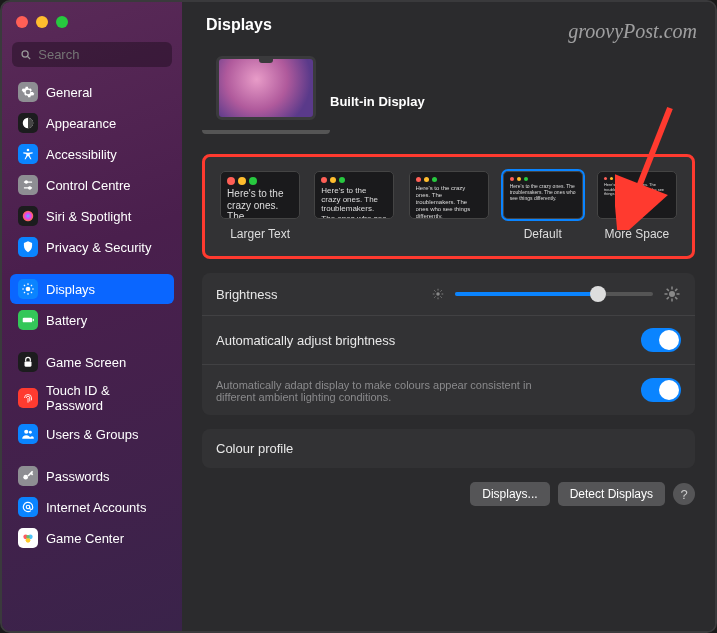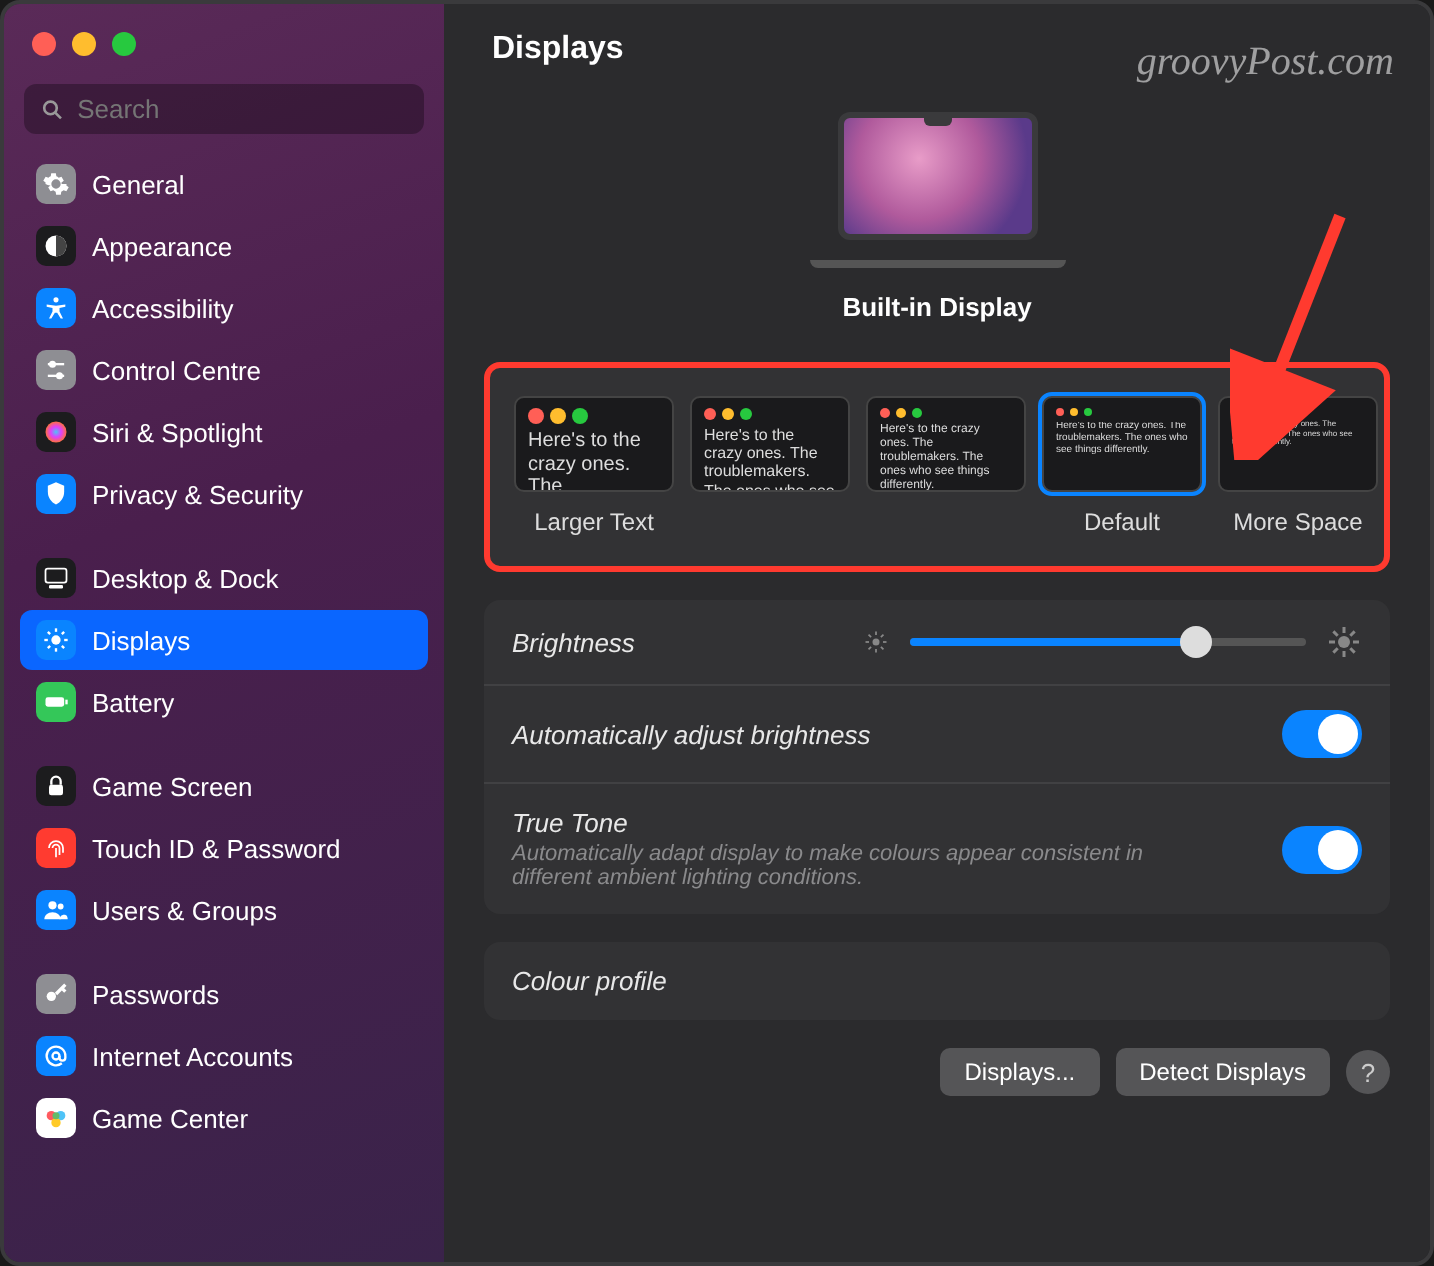--- a/index.html
+++ b/index.html
@@ -5,7 +5,7 @@
 * { margin: 0; padding: 0; box-sizing: border-box; font-family: -apple-system, BlinkMacSystemFont, "Segoe UI", Helvetica, Arial, sans-serif; }
 body { background: #1a1a1a; width: 717px; height: 633px; overflow: hidden; position: relative; }
 .window { display: flex; width: 717px; height: 633px; background: #2a2a2c; border-radius: 10px; overflow: hidden; border: 2px solid #3a3a3c; }
-.sidebar { width: 220px; background: linear-gradient(160deg, #5a2a58 0%, #4a1f4d 40%, #3a234a 100%); display: flex; flex-direction: column; padding-top: 8px; }
+.sidebar { width: 180px; background: linear-gradient(160deg, #5a2a58 0%, #4a1f4d 40%, #3a234a 100%); display: flex; flex-direction: column; padding-top: 8px; }
 .traffic-lights { display: flex; gap: 8px; padding: 6px 14px 10px 14px; }
 .tl { width: 12px; height: 12px; border-radius: 50%; }
 .tl.red { background: #ff5f56; }

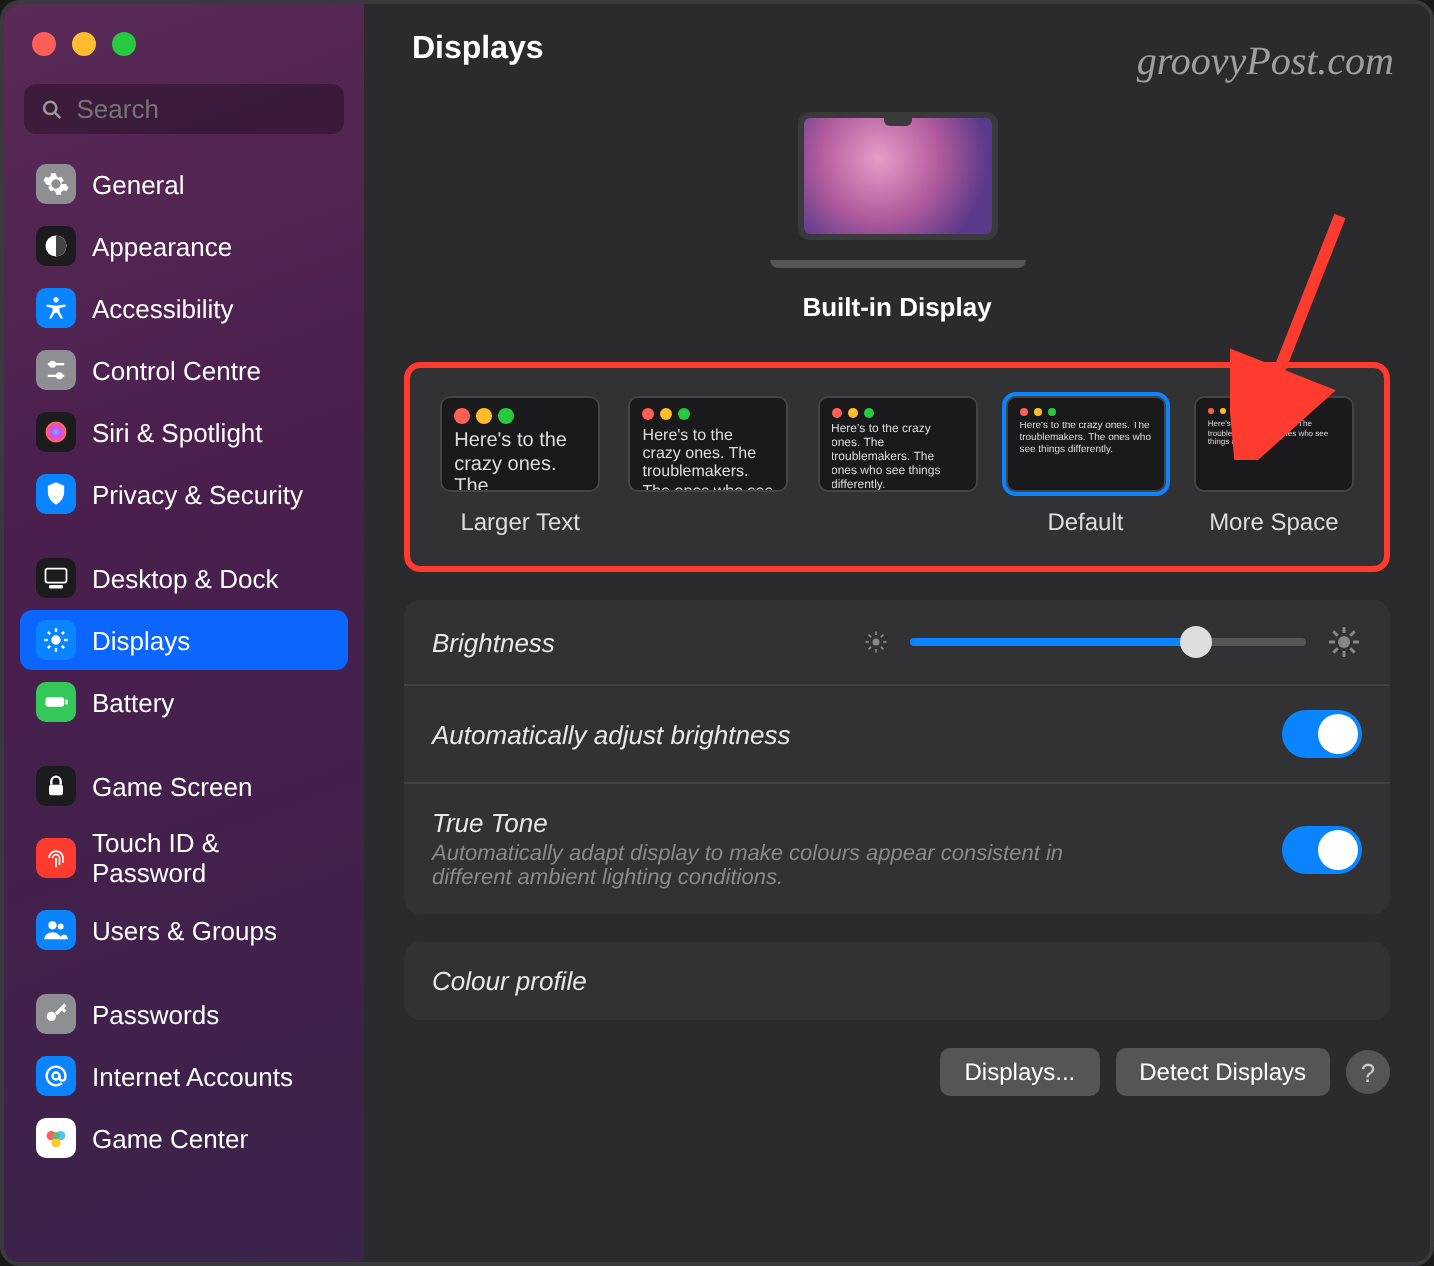--- a/index.html
+++ b/index.html
@@ -23,7 +23,7 @@
 .main-header { padding: 14px 24px 4px 24px; }
 .main-header h1 { font-size: 16px; font-weight: 600; color: #fff; }
 .main-body { padding: 8px 20px 16px 20px; display: flex; flex-direction: column; gap: 14px; }
-.display-hero { display: flex; flex-direction: column; align-items: center; padding: 10px 0 6px 0; }
+.display-hero { display: flex; flex-direction: row; align-items: center; padding: 10px 0 6px 0; }
 .laptop { width: 128px; height: 78px; position: relative; }
 .laptop-screen { width: 100px; height: 64px; background: radial-gradient(circle at 40% 35%, #e89cc8, #b05a9c 45%, #5a3a8a 80%); border: 3px solid #3a3a3c; border-radius: 6px; margin: 0 auto; position: relative; }
 .laptop-notch { position: absolute; top: 0; left: 50%; transform: translateX(-50%); width: 14px; height: 4px; background: #3a3a3c; border-radius: 0 0 3px 3px; }

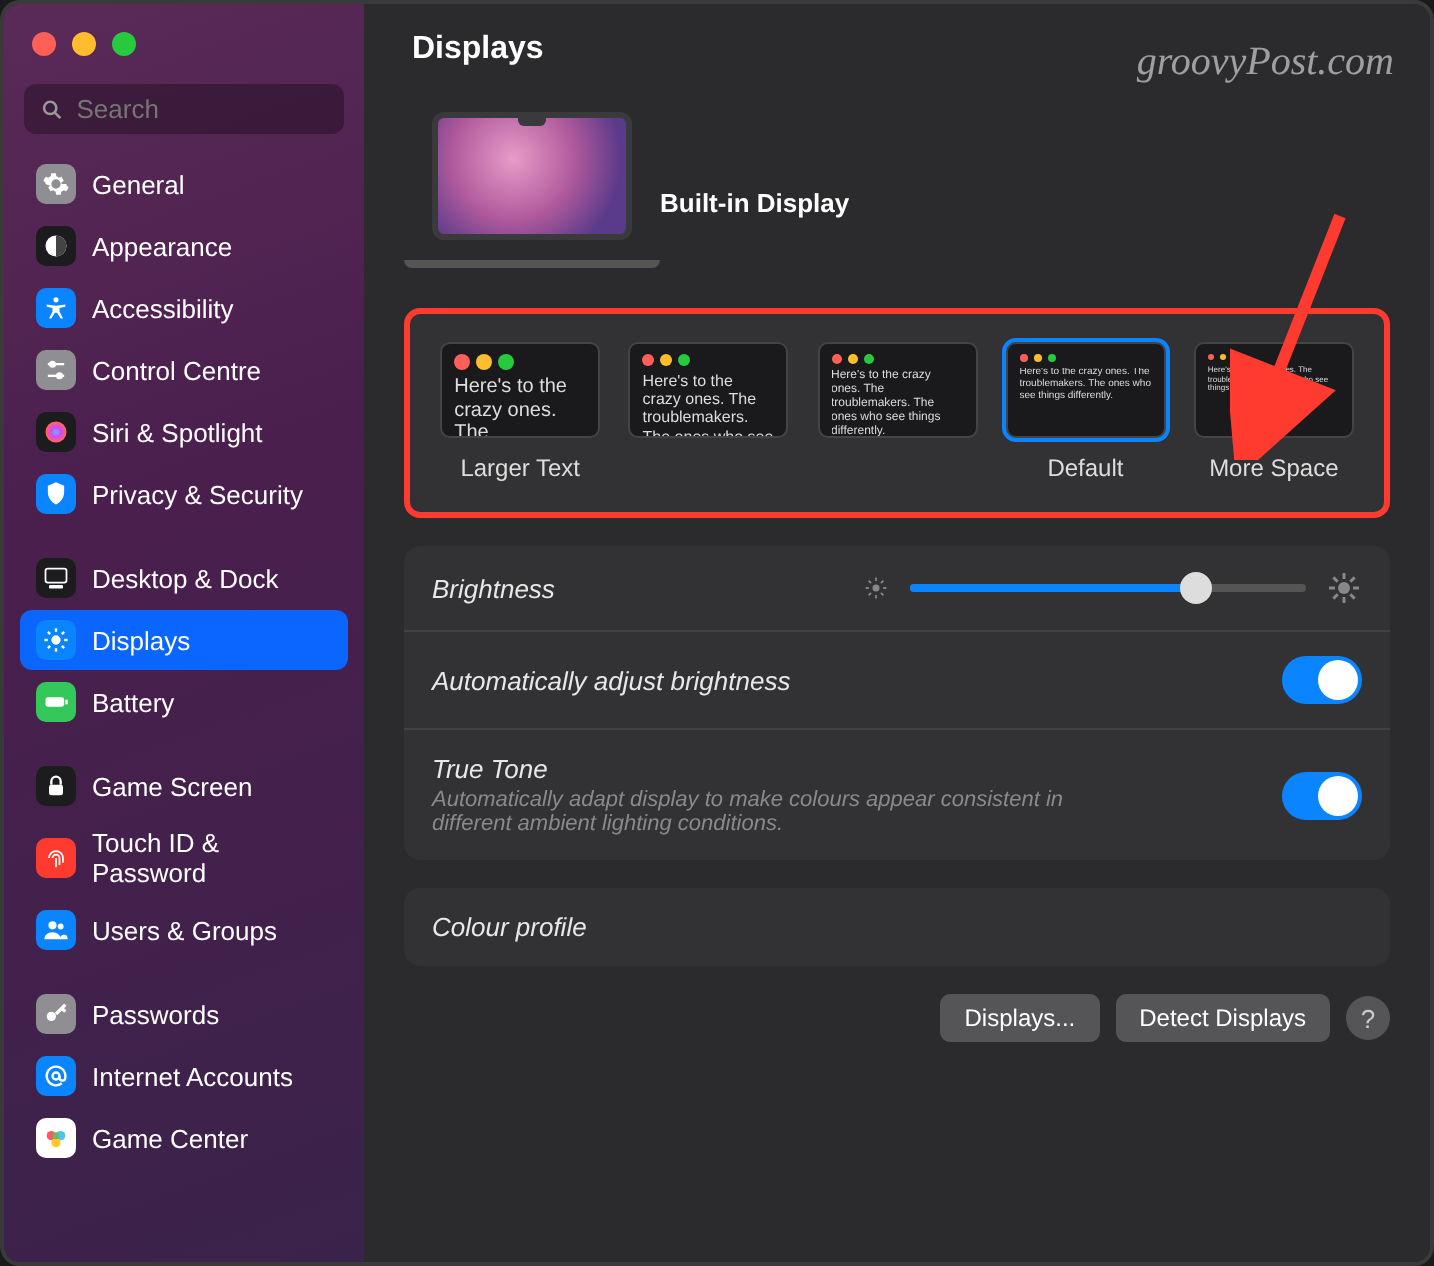--- a/index.html
+++ b/index.html
@@ -147,15 +147,6 @@
           </div>
         </div>
         <div class="nav-section">
-          <div class="nav-item">
-            <div class="nav-icon" style="background: rgb(28, 28, 30);">
-              <svg viewBox="0 0 24 24" width="14" height="14" fill="#fff">
-                <rect x="3" y="4" width="18" height="12" rx="2" fill="none" stroke="#fff" stroke-width="1.5"></rect>
-                <rect x="6" y="18" width="12" height="3" rx="1"></rect>
-              </svg>
-            </div>
-            <span>Desktop &amp; Dock</span>
-          </div>
           <div class="nav-item active">
             <div class="nav-icon" style="background: rgb(10, 132, 255);">
               <svg viewBox="0 0 24 24" width="14" height="14" fill="#fff">

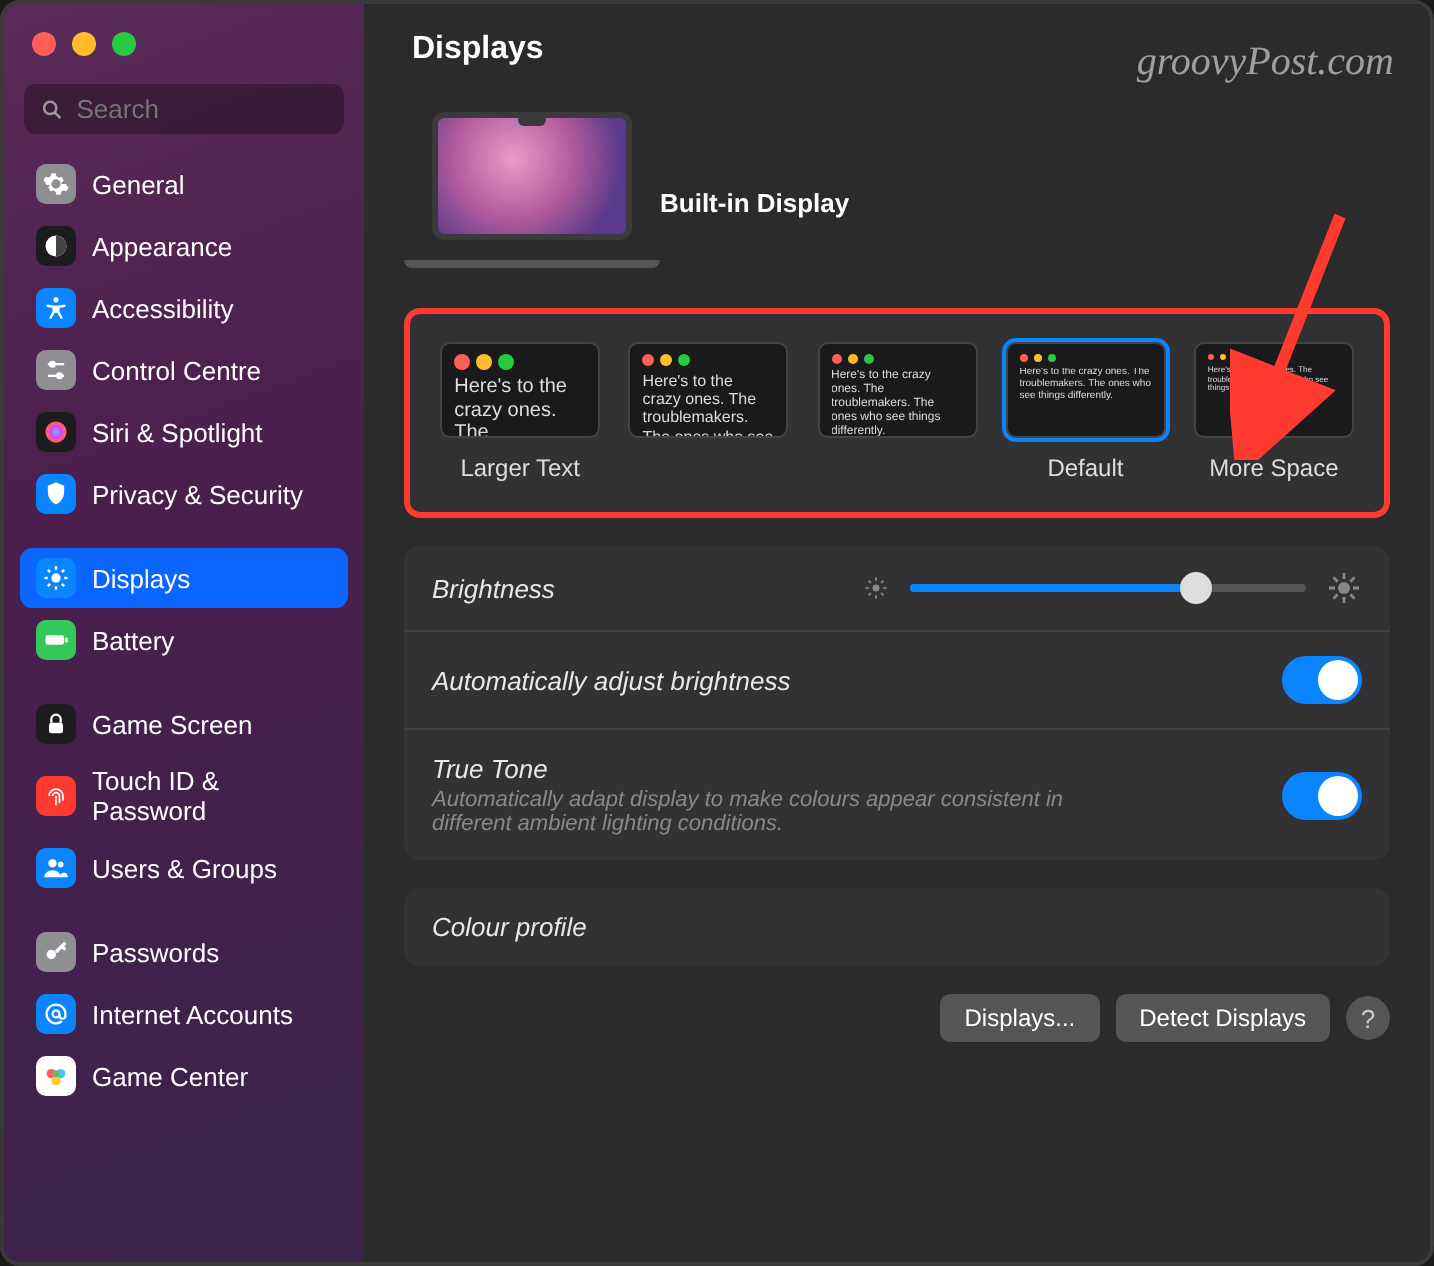--- a/index.html
+++ b/index.html
@@ -44,7 +44,7 @@
 .res-thumb.t5 .dots span { width: 3px; height: 3px; } .res-thumb.t5 .txt { font-size: 4px; }
 .res-label { font-size: 12px; color: #ddd; height: 15px; }
 .settings-panel { display: flex; flex-direction: column; }
-.row { padding: 12px 14px; border-bottom: 1px solid #414143; display: flex; align-items: center; justify-content: space-between; gap: 12px; font-style: italic; }
+.row { padding: 12px 14px; border-bottom: 1px solid #414143; display: flex; align-items: center; justify-content: space-between; gap: 12px; }
 .row:last-child { border-bottom: none; }
 .row-title { font-size: 13px; color: #e8e8e8; }
 .row-sub { font-size: 11px; color: #8a8a8c; margin-top: 2px; max-width: 340px; }

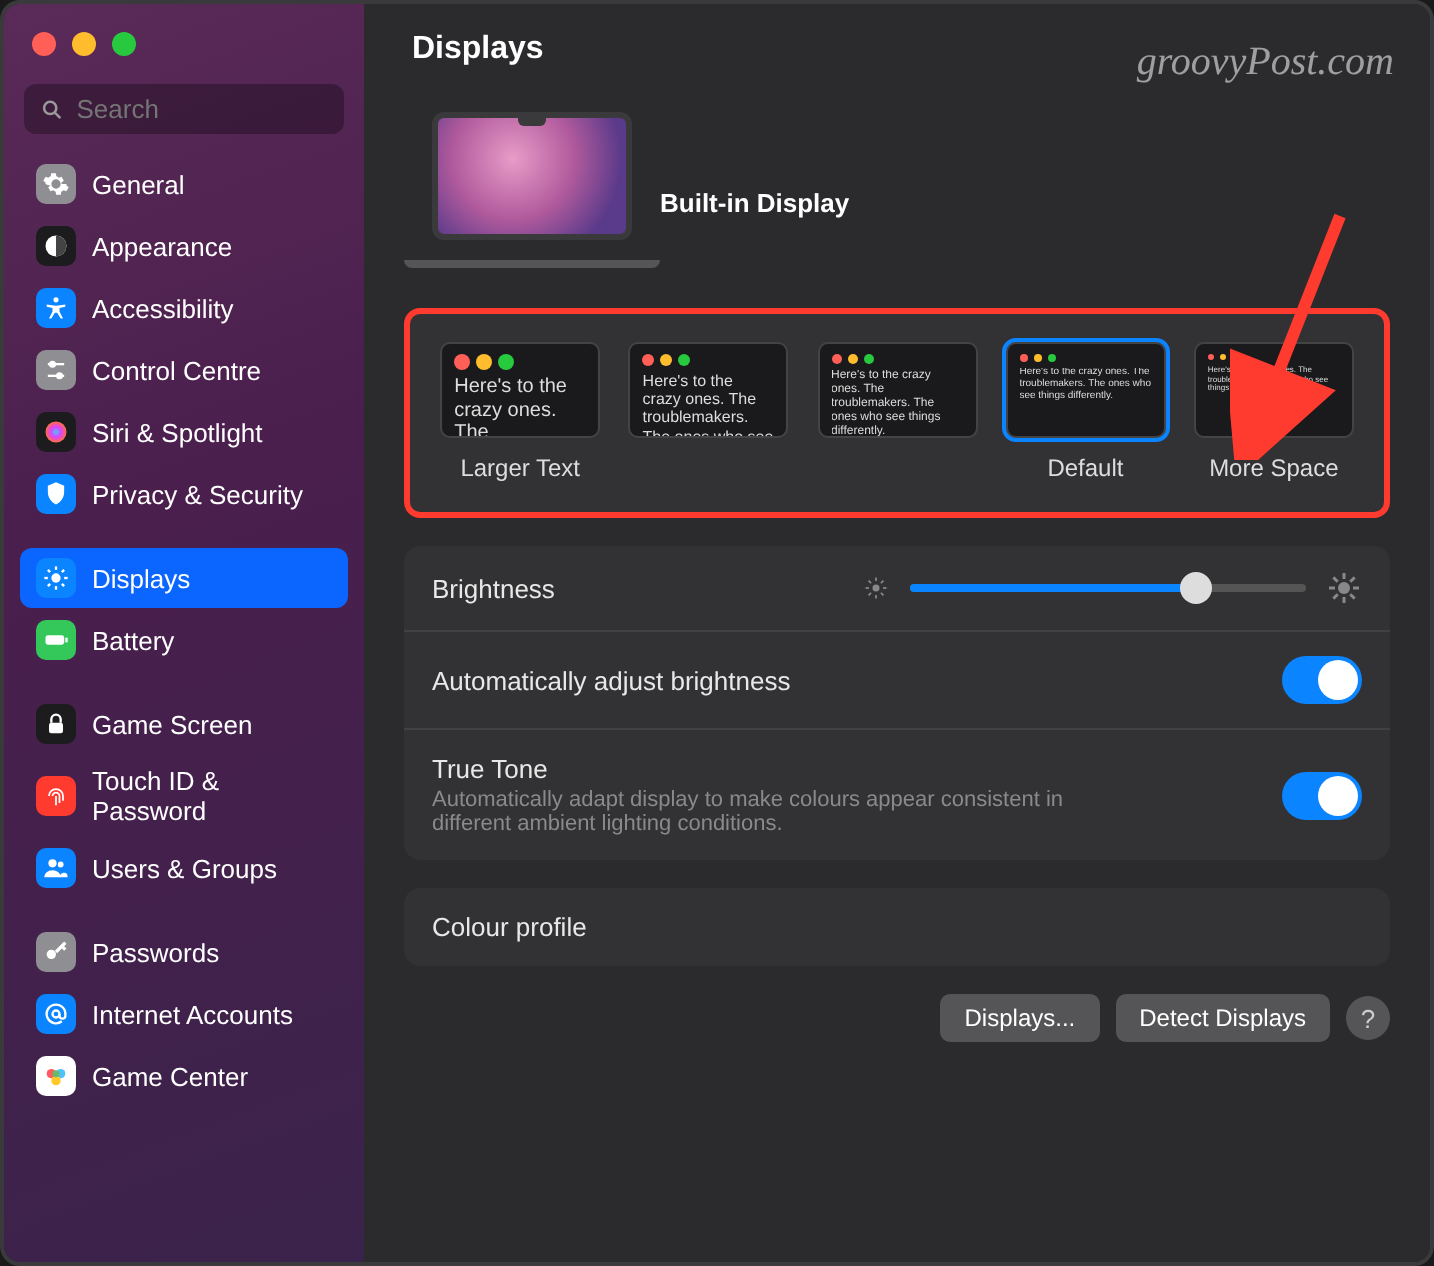--- a/index.html
+++ b/index.html
@@ -357,7 +357,6 @@
         </div>
         <div class="row">
           <div>
-            <div class="row-title">True Tone</div>
             <div class="row-sub">Automatically adapt display to make colours appear consistent in different ambient lighting conditions.</div>
           </div>
           <div class="toggle"></div>

